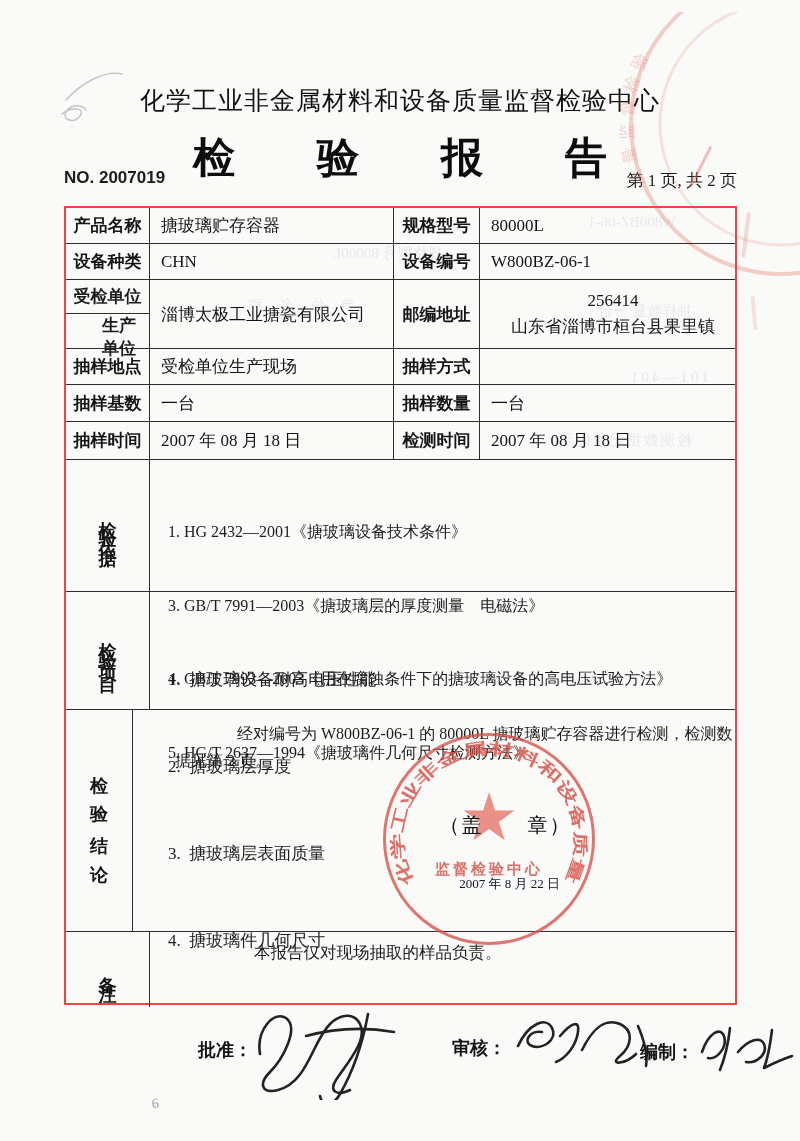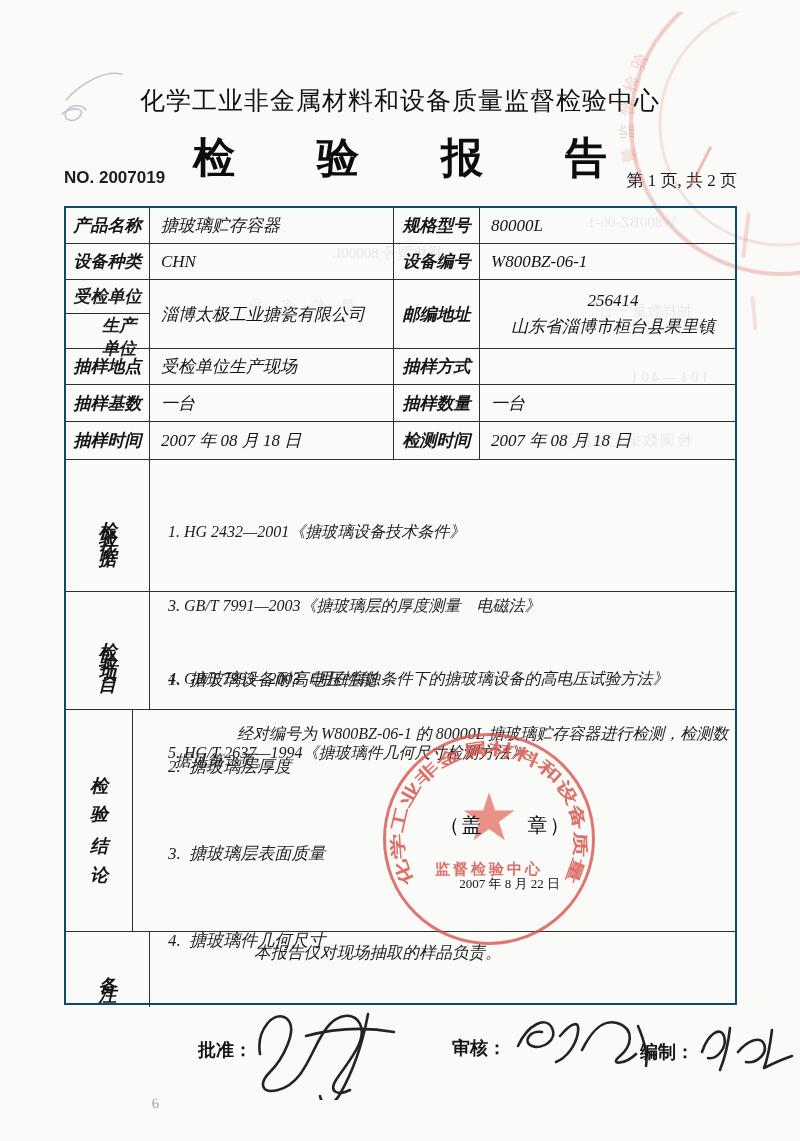--- a/index.html
+++ b/index.html
@@ -26,7 +26,7 @@
   
   .doc-table{
     position:absolute;left:64px;top:206px;width:673px;height:799px;
-    border:2px solid #0c4a6e;box-sizing:border-box;background:transparent;font-style:italic;
+    border:2px solid #ef4444;box-sizing:border-box;background:transparent;
   }
   .trow{display:flex;width:100%;box-sizing:border-box;border-bottom:1.5px solid #2e2e2e;}
   .trow.last{border-bottom:none;}

